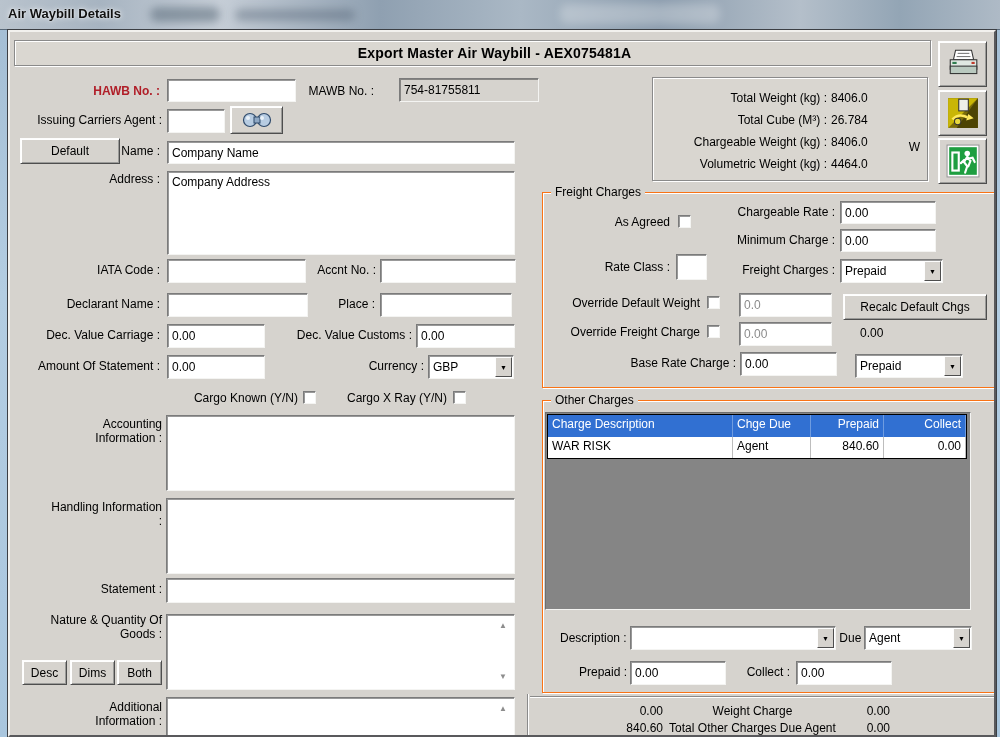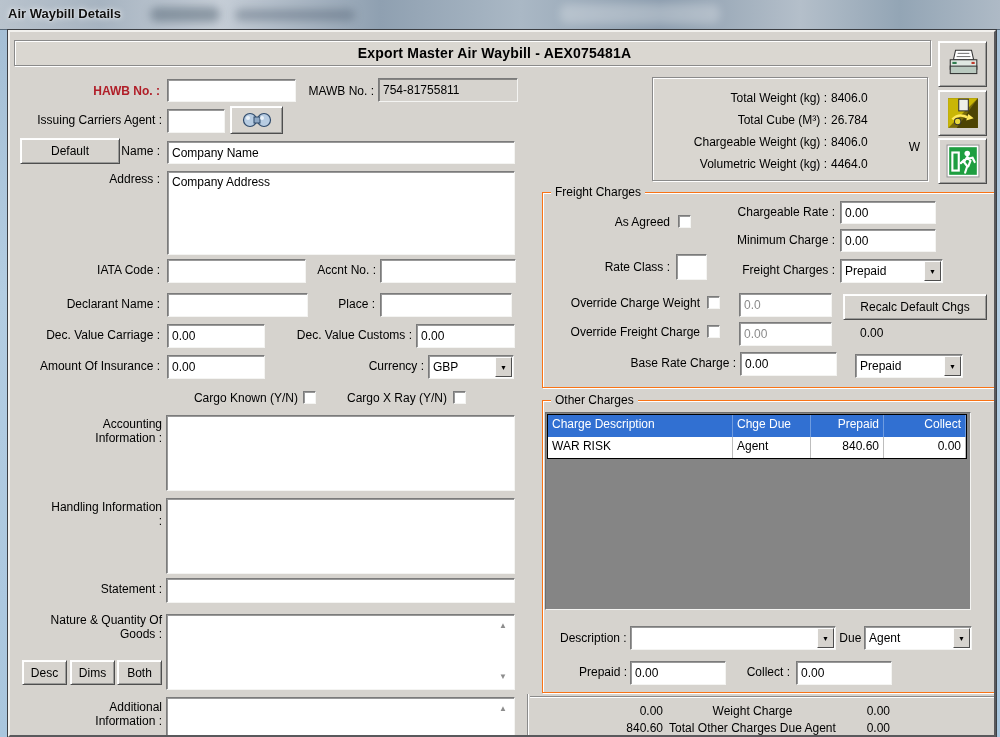--- a/index.html
+++ b/index.html
@@ -173,7 +173,7 @@
   <span class="lbl r red" style="left:20px; top:52px; width:130px;">HAWB No. :</span>
   <input class="input" style="left: 157px; top: 47px; width: 129px; height: 23px;" value="">
   <span class="lbl r" style="left:278px; top:52px; width:86px;">MAWB No. :</span>
-  <input class="input gray" style="left: 368px; top: 46px; width: 140px; height: 24px;" readonly="" value="754-81755811">
+  <input class="input gray" style="left: 389px; top: 46px; width: 140px; height: 24px;" readonly="" value="754-81755811">
 
   <span class="lbl r" style="left:8px; top:81px; width:144px;">Issuing Carriers Agent :</span>
   <input class="input" style="left: 157px; top: 77px; width: 58px; height: 24px;" value="">

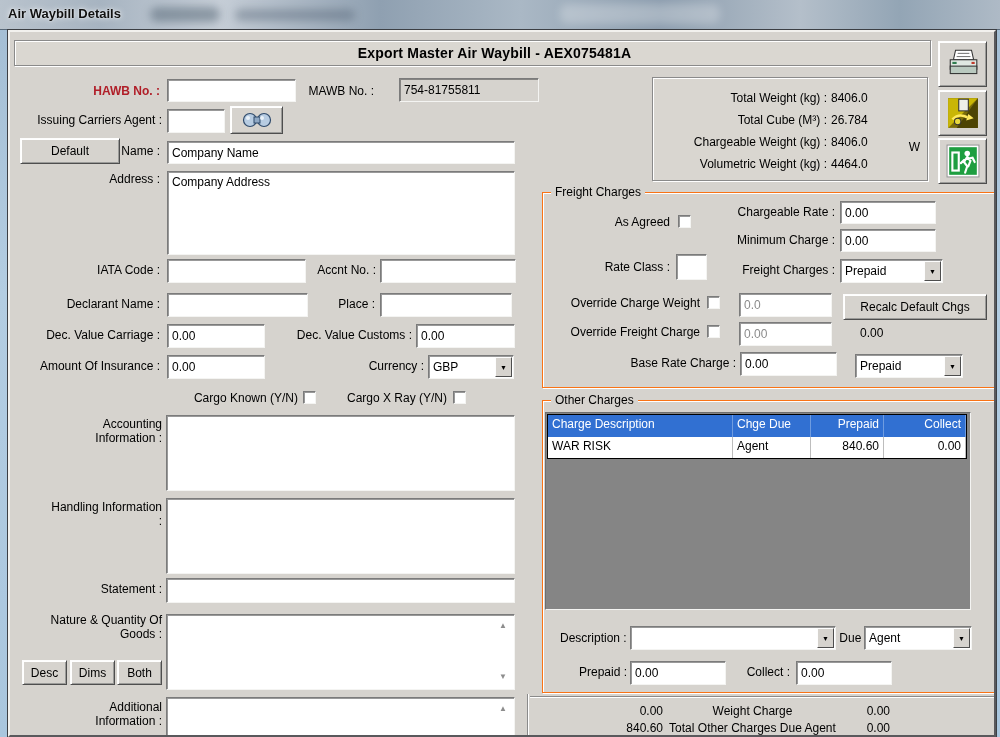--- a/index.html
+++ b/index.html
@@ -269,7 +269,7 @@
     <span class="drop">▼</span>
   </div>
 
-  <span class="lbl r" style="left:540px; top:264px; width:150px;">Override Charge Weight</span>
+  <span class="lbl r" style="left:540px; top:264px; width:150px;">Override Default Weight</span>
   <div class="check" style="left:697px; top:264px;"></div>
   <input class="input dim" style="left: 729px; top: 261px; width: 93px; height: 24px;" readonly="" value="0.0">
   <div class="btn" style="left:833px; top:262px; width:144px; height:26px;">

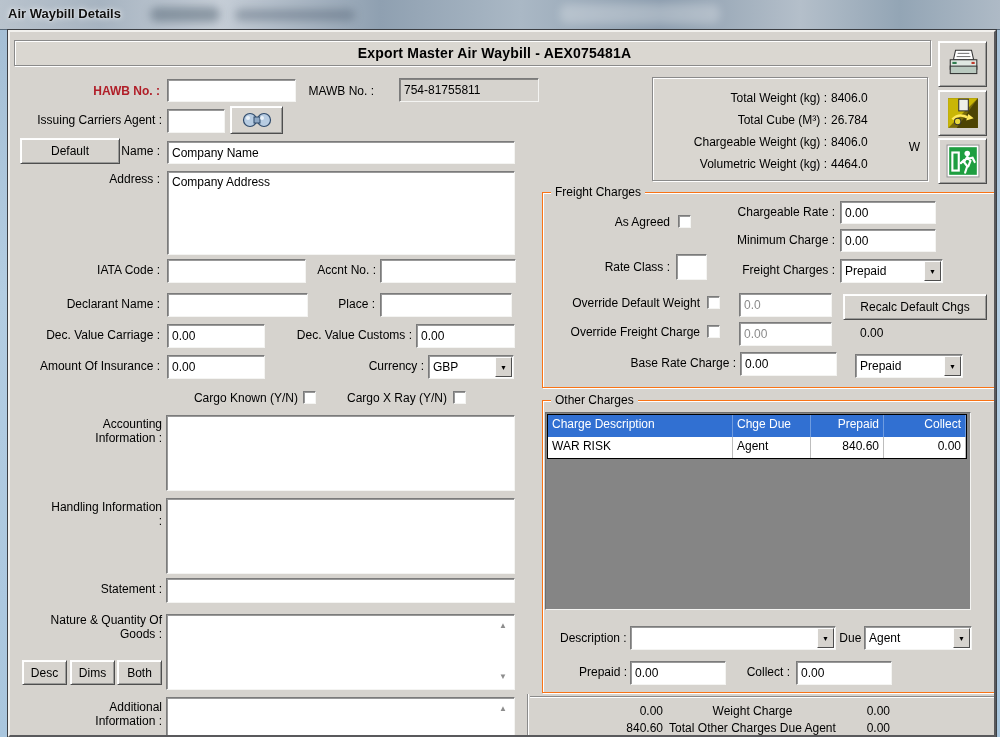--- a/index.html
+++ b/index.html
@@ -211,7 +211,7 @@
   <span class="lbl r" style="left:270px; top:296px; width:132px;">Dec. Value Customs :</span>
   <input class="input" style="left: 406px; top: 292px; width: 99px; height: 24px;" value="0.00">
 
-  <span class="lbl r" style="left:15px; top:327px; width:135px;">Amount Of Insurance :</span>
+  <span class="lbl r" style="left:15px; top:327px; width:135px;">Amount Of Statement :</span>
   <input class="input" style="left: 157px; top: 323px; width: 98px; height: 24px;" value="0.00">
   <span class="lbl r" style="left:352px; top:327px; width:62px;">Currency :</span>
   <div class="combo" style="left:418px; top:323px; width:86px; height:24px;">

